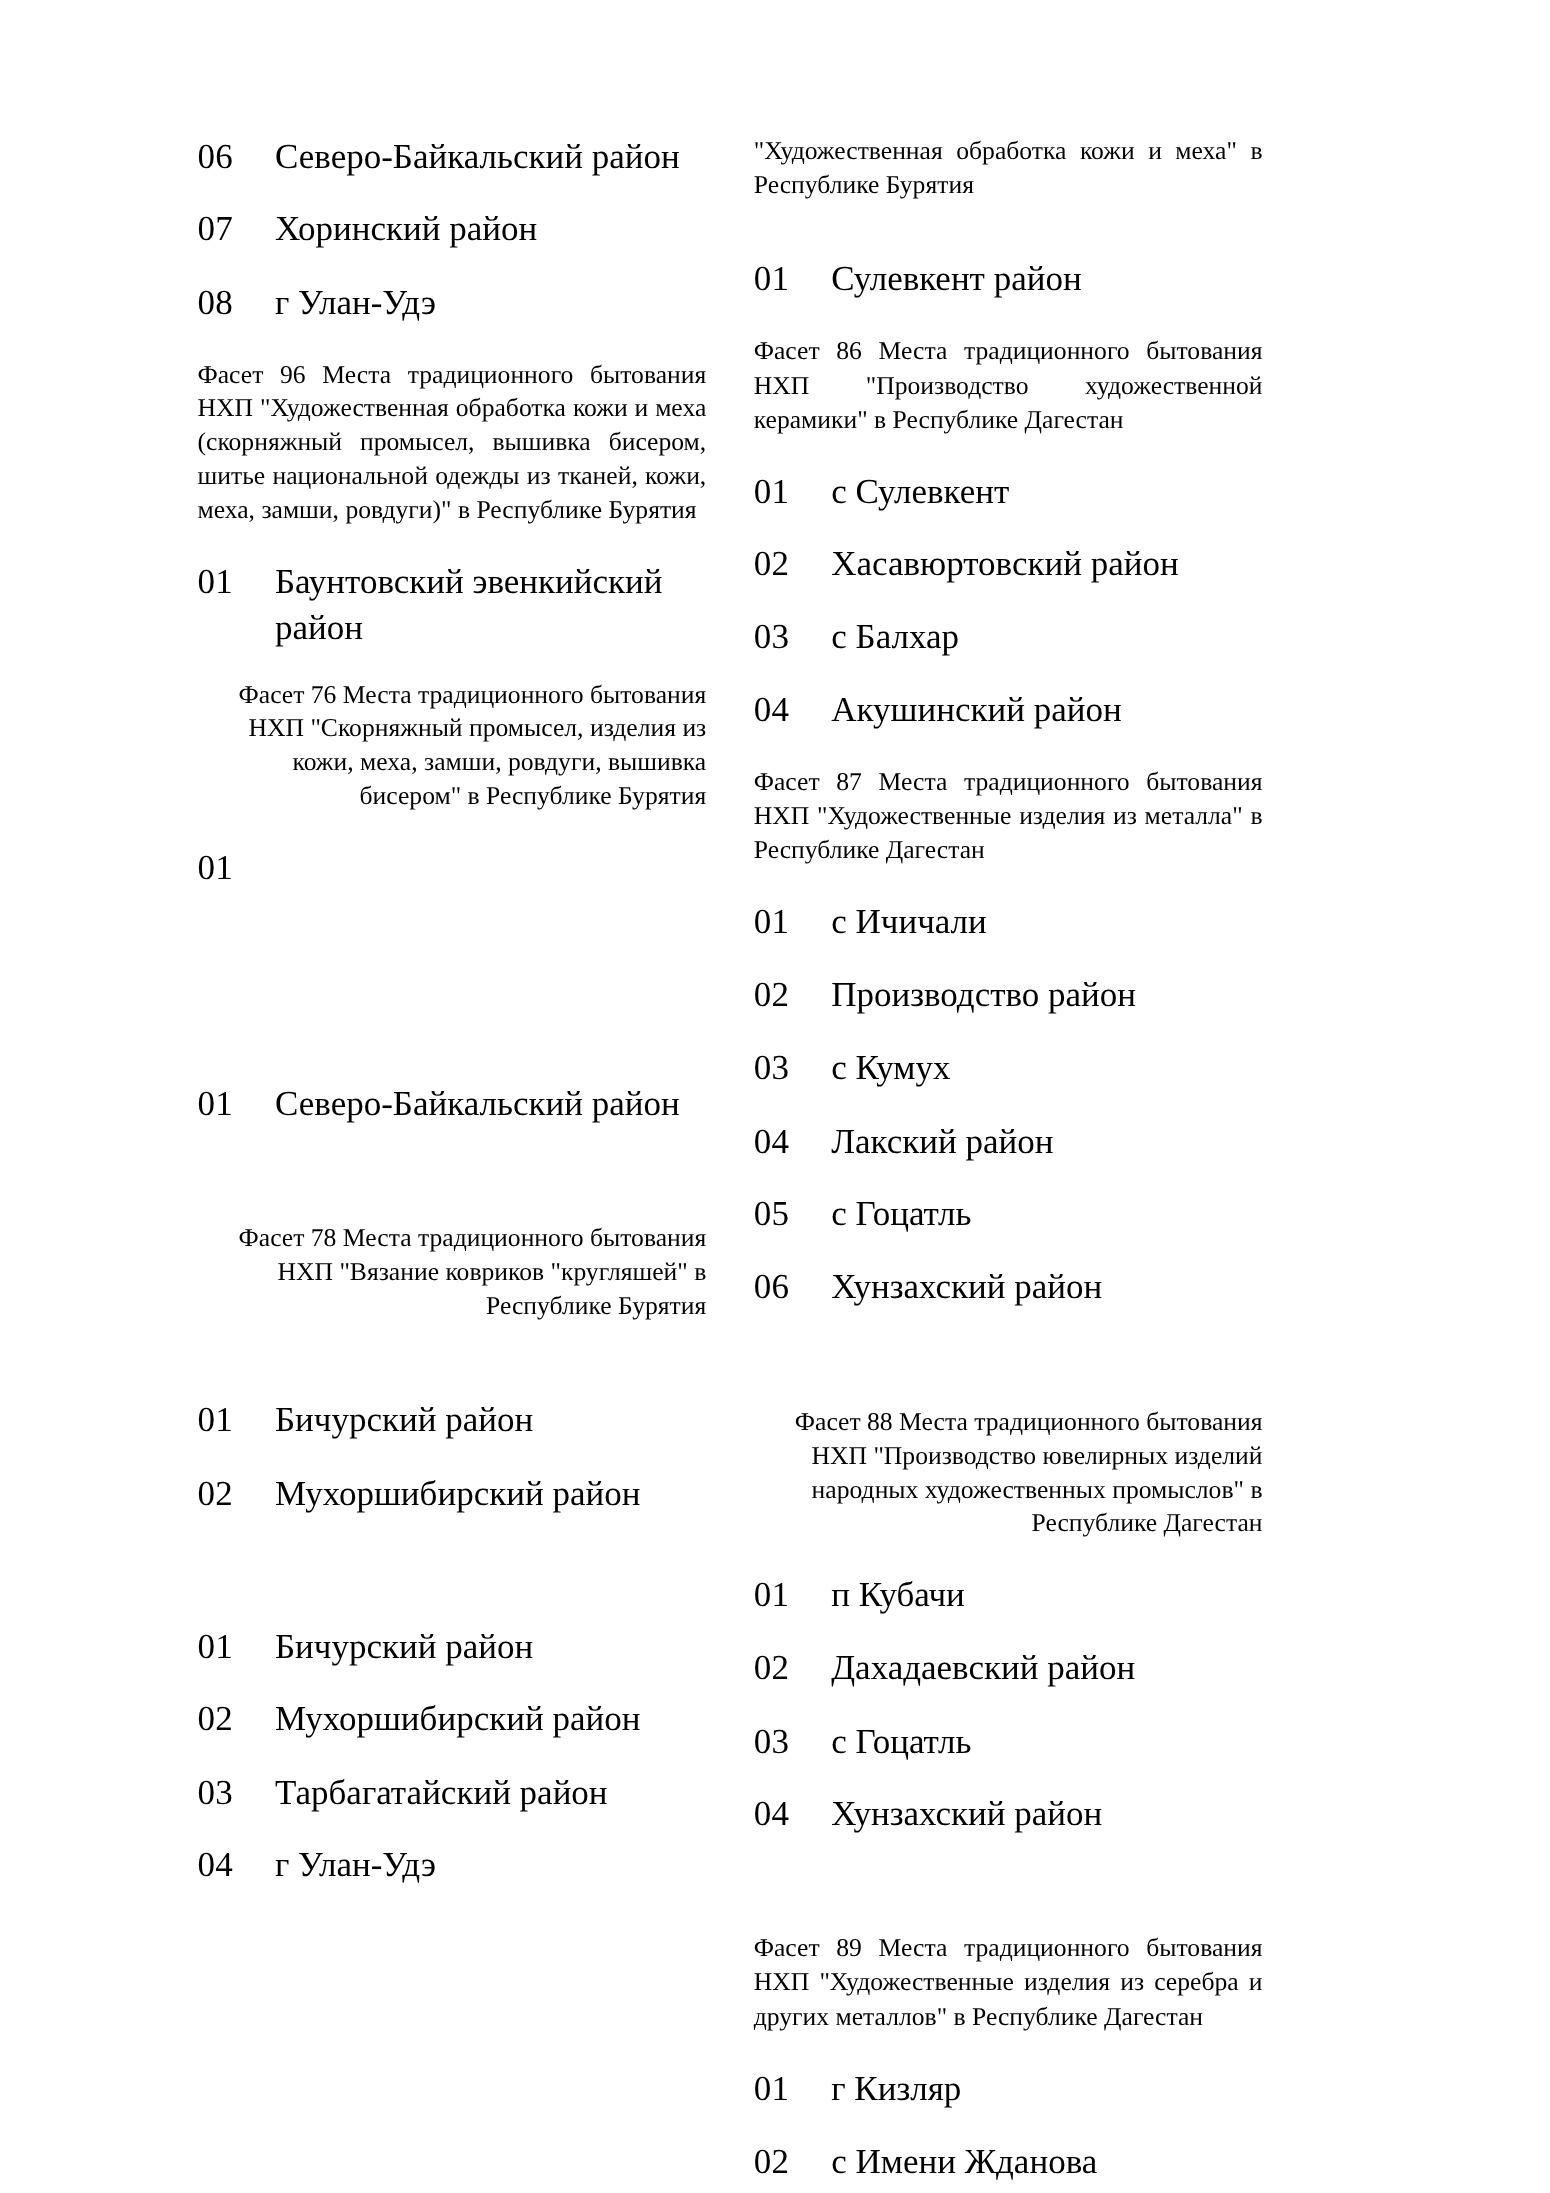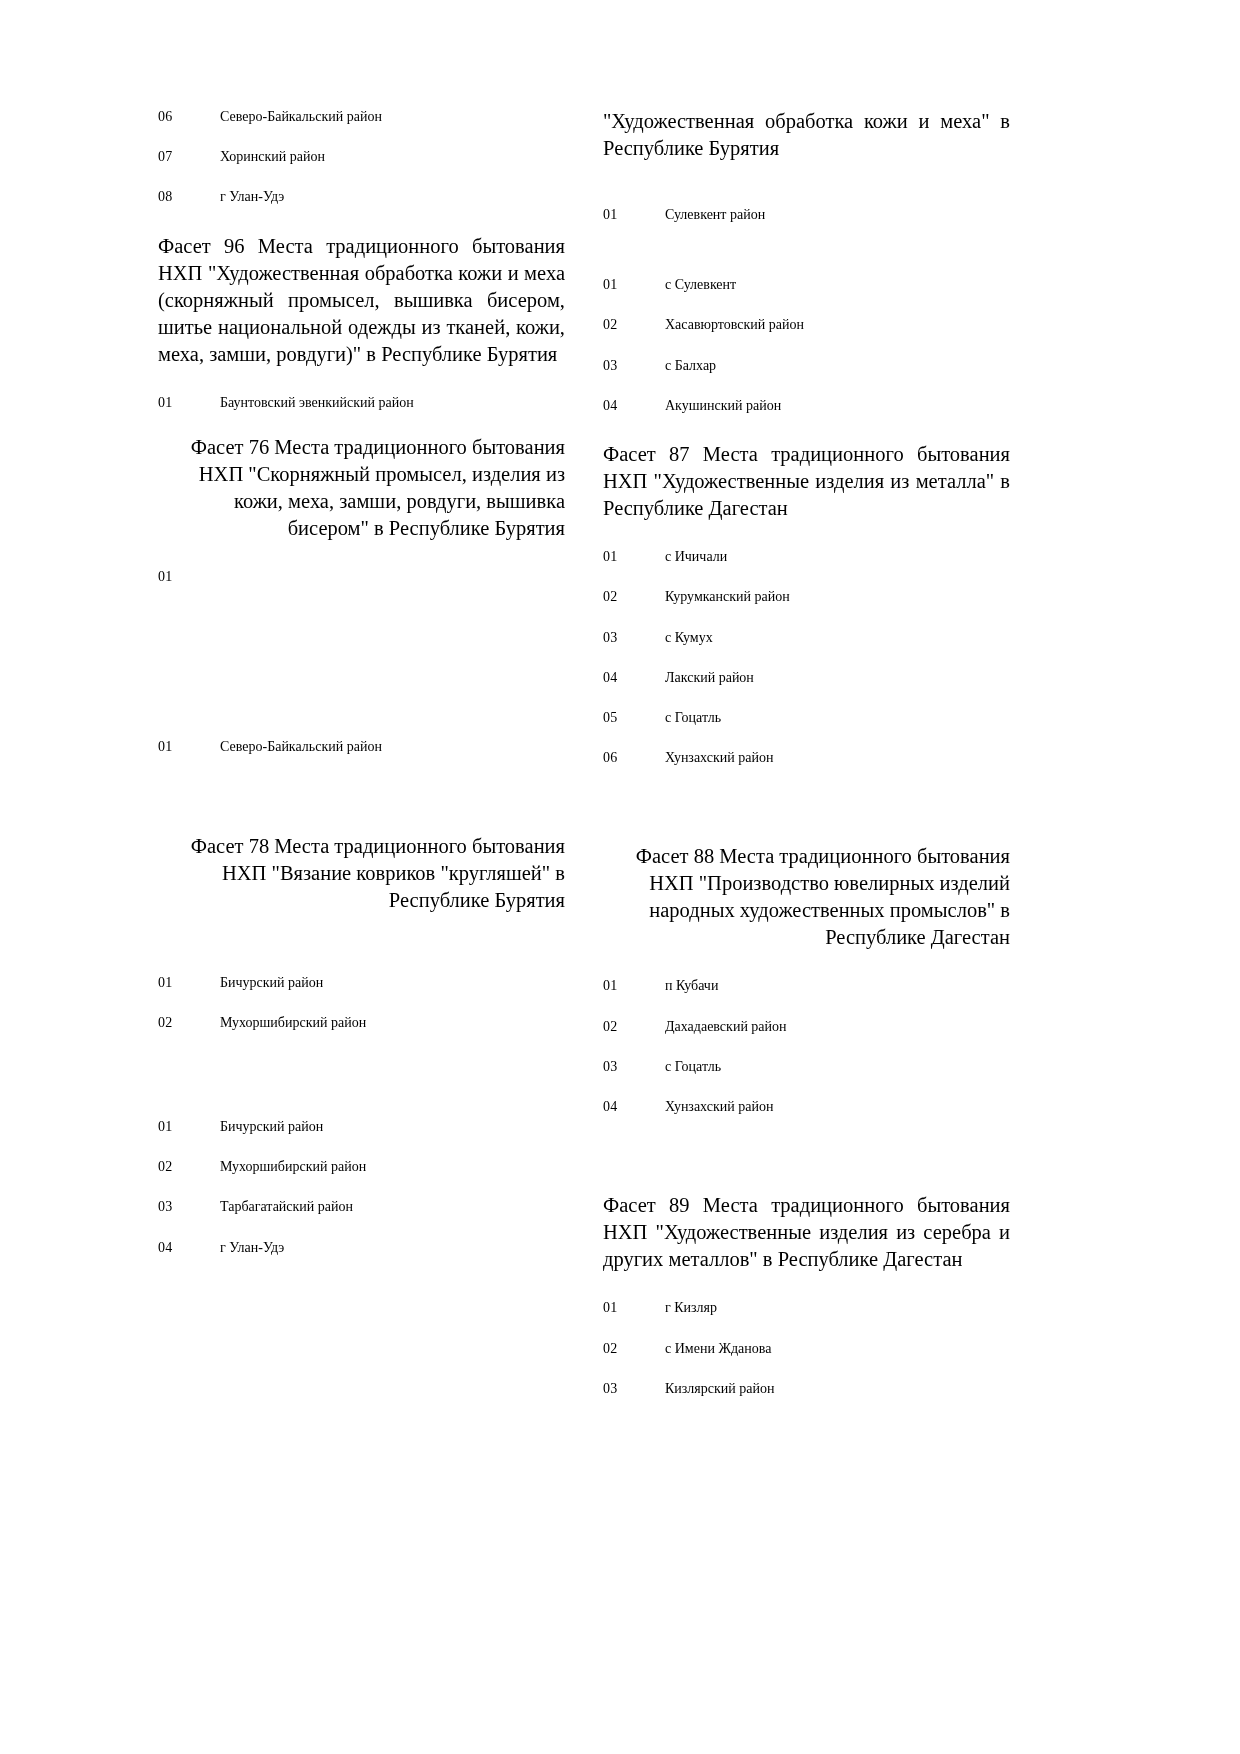--- a/index.html
+++ b/index.html
@@ -38,7 +38,7 @@
     display: flex;
     flex-direction: row;
     align-items: baseline;
-    font-size: 14px;
+    font-size: 28px;
     line-height: 1.30;
   }
   .entry .code {

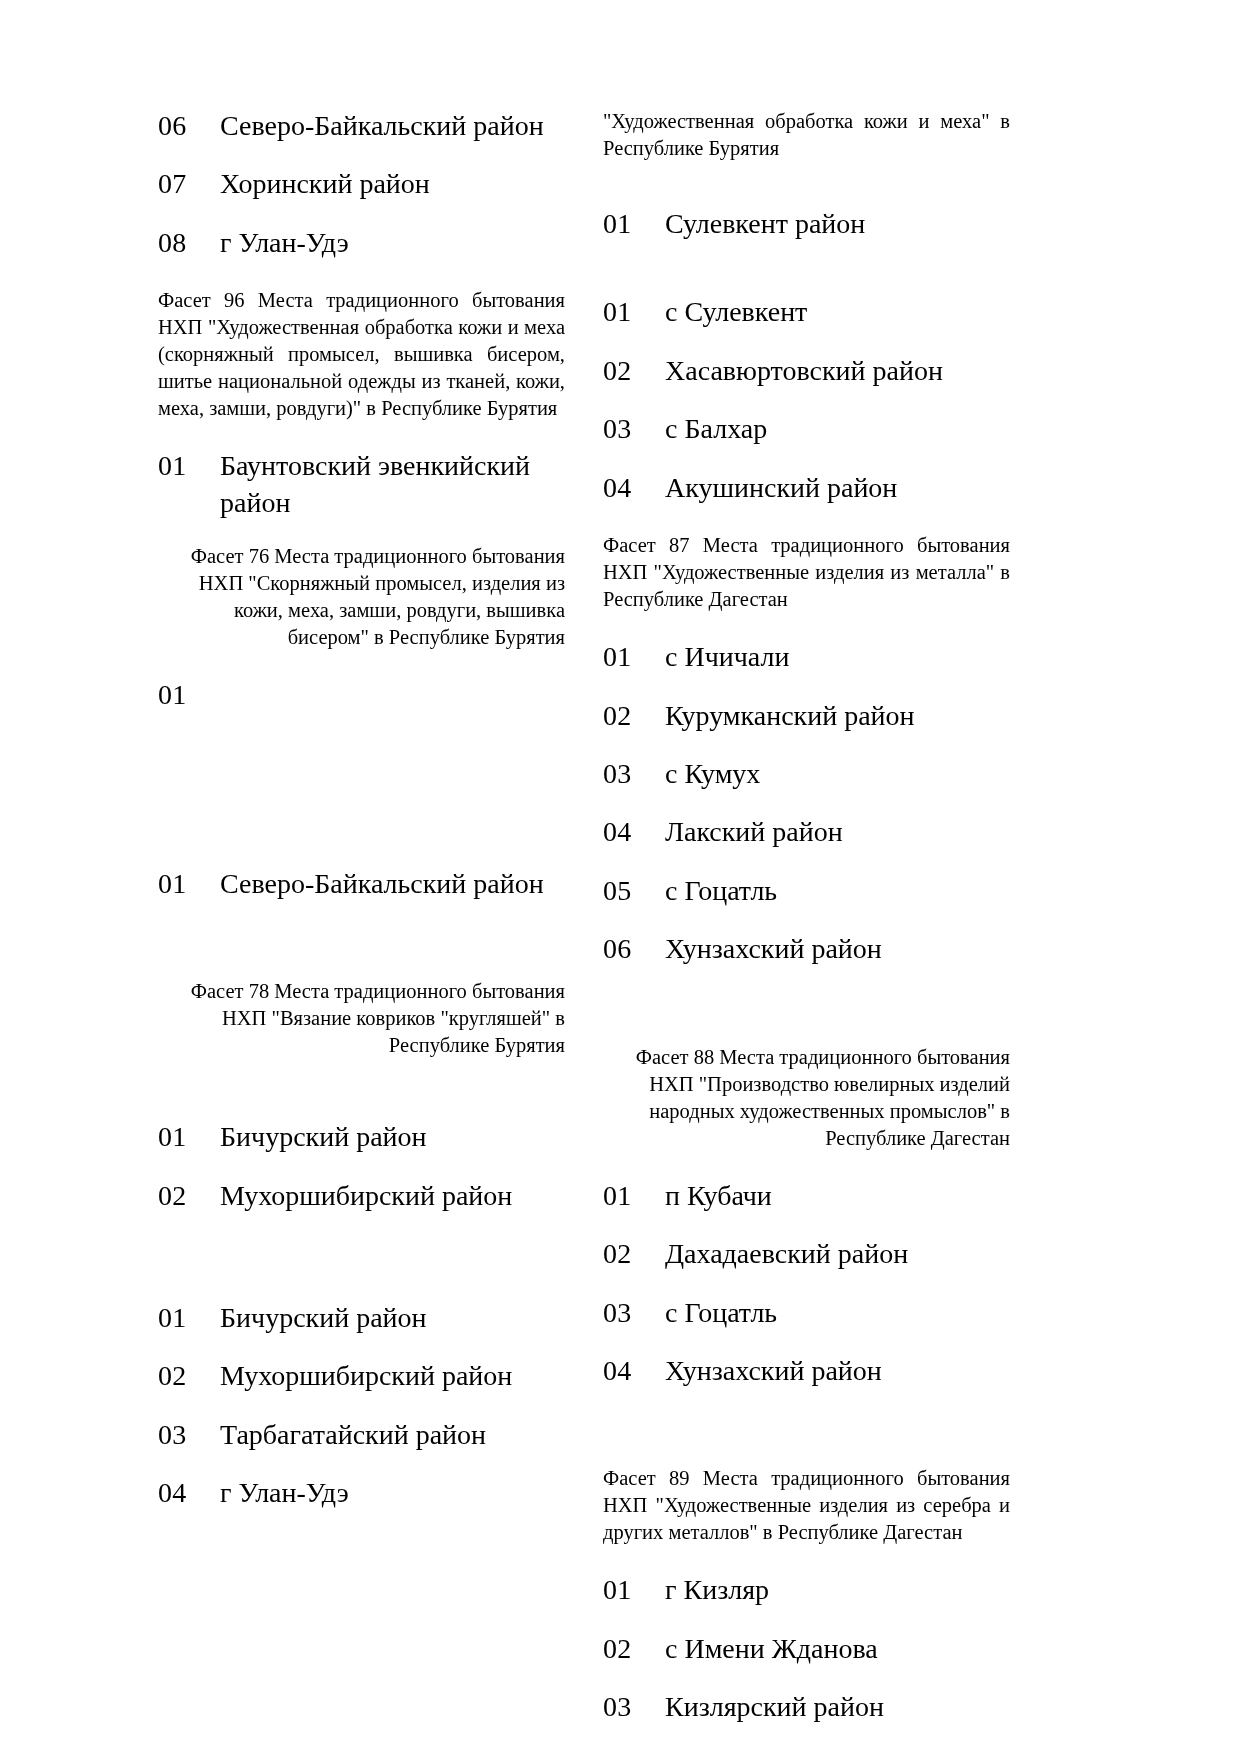--- a/index.html
+++ b/index.html
@@ -169,6 +169,7 @@
       </div>
       <div class="sp-med"></div>
 
+      <div class="facet">Фасет 86 Места традиционного бытования НХП "Производство художественной керамики" в Республике Дагестан</div>
       <div class="sp-med"></div>
 
       <div class="entry">

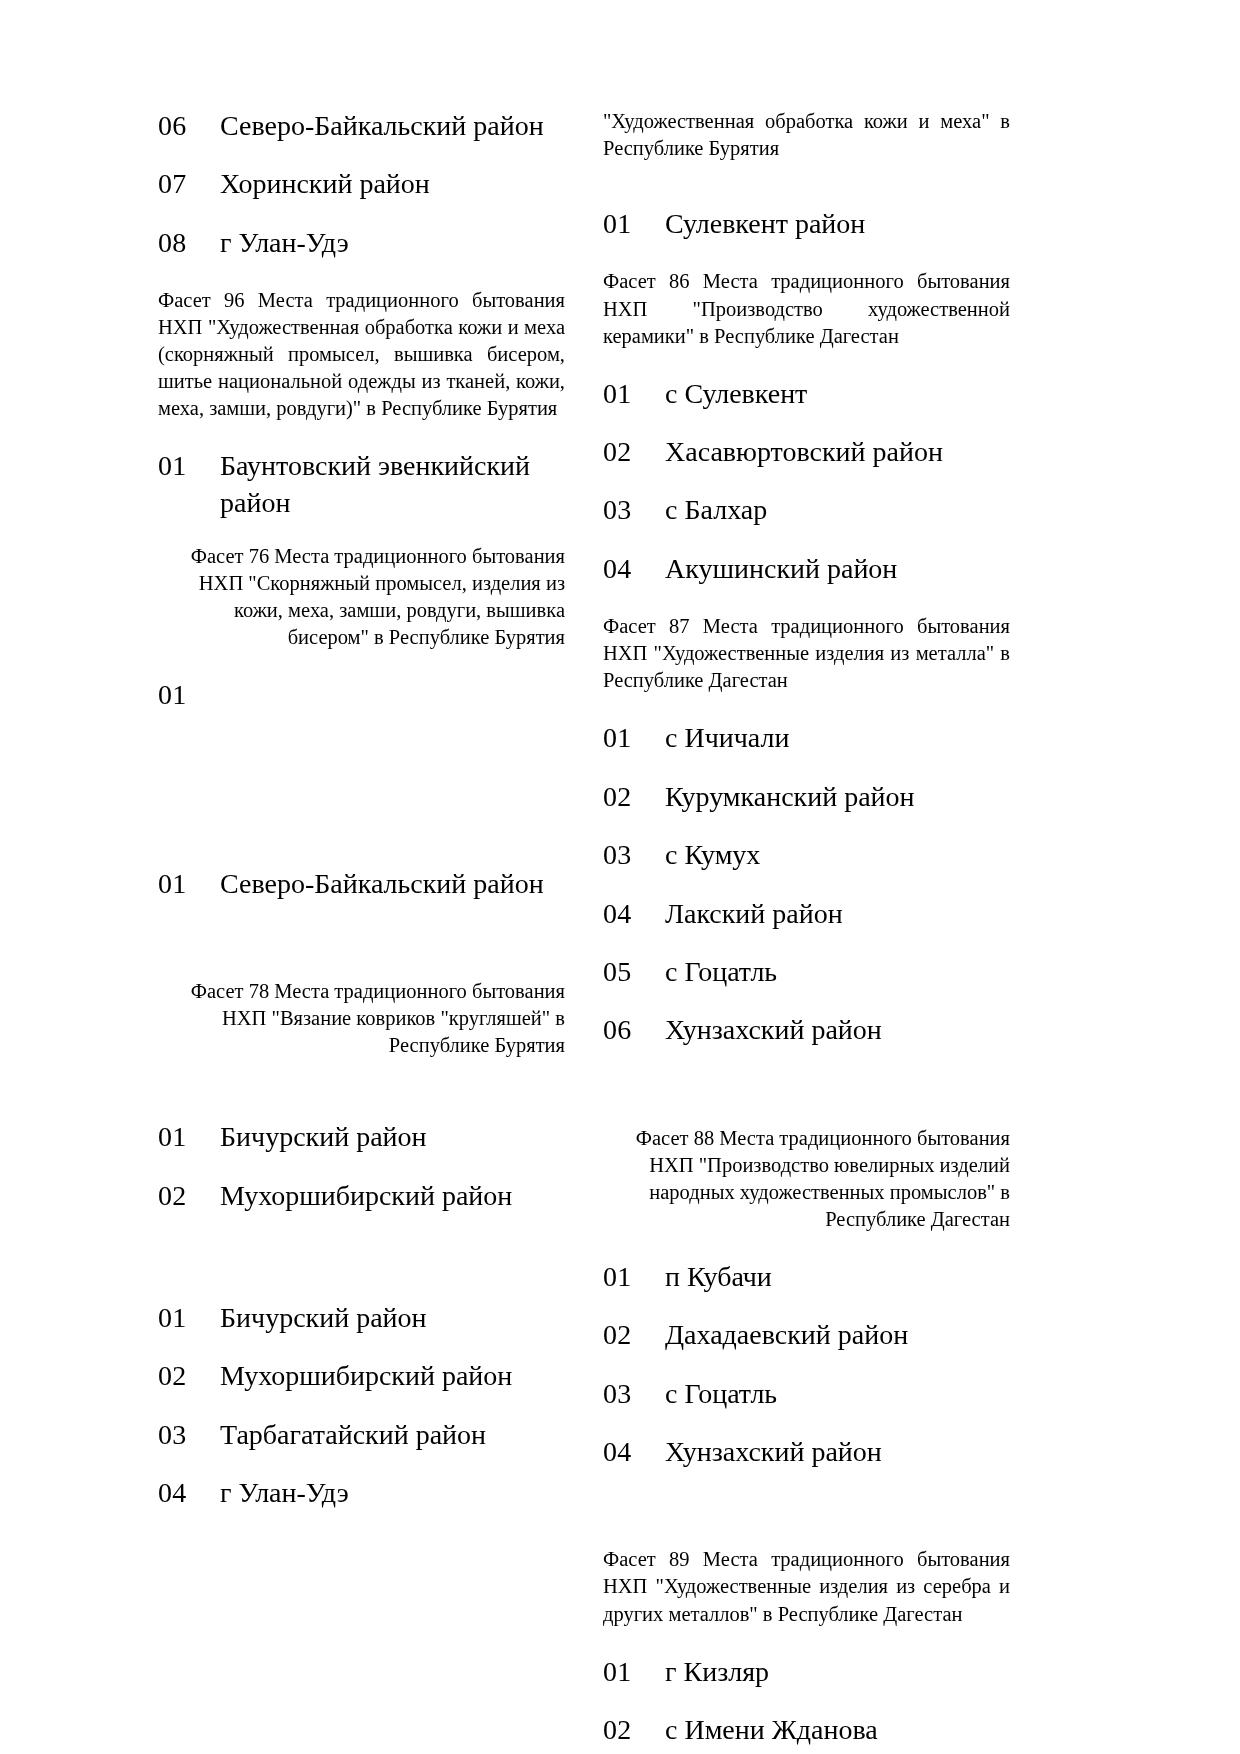--- a/index.html
+++ b/index.html
@@ -207,7 +207,7 @@
 
       <div class="entry">
         <span class="code">02</span>
-        <span class="label">Курумканский район</span>
+        <span class="label">Производство район</span>
       </div>
       <div class="sp-entry"></div>
 

